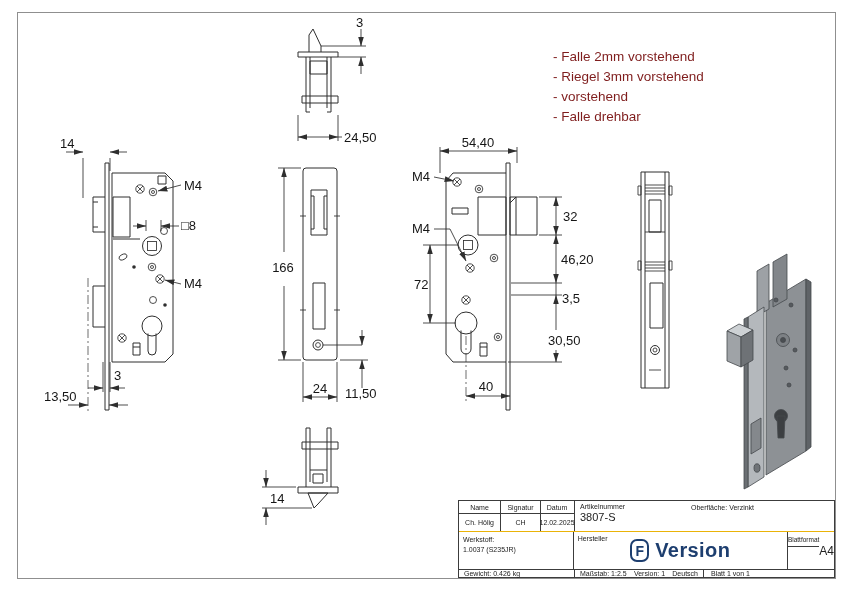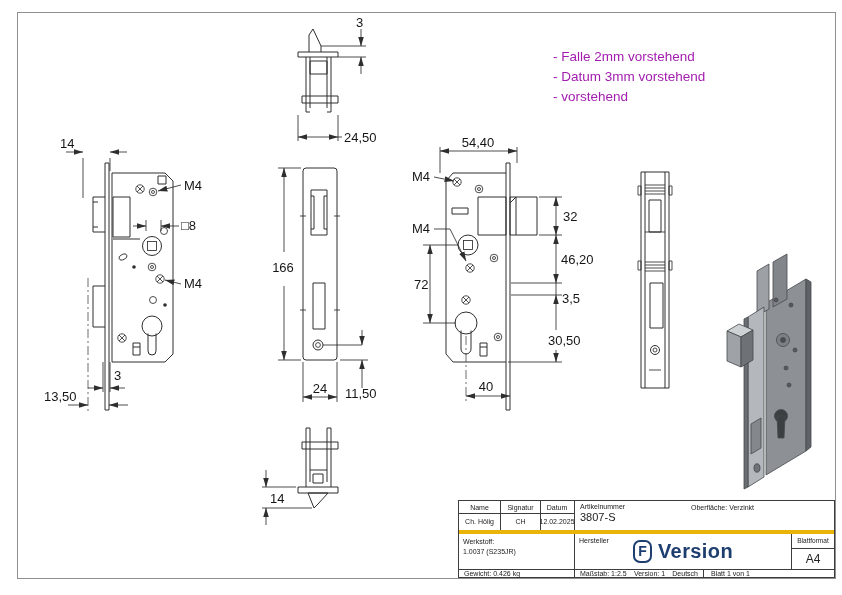--- a/index.html
+++ b/index.html
@@ -12,7 +12,7 @@
   .dim{stroke:#2e2e2e;stroke-width:0.85;fill:none;}
   .ctr{stroke:#2e2e2e;stroke-width:0.7;fill:none;stroke-dasharray:9 3 2 3;}
   text.d{font:13px "Liberation Sans",sans-serif;fill:#161616;}
-  #notes{position:absolute;left:553px;top:47px;font-size:13.5px;line-height:20px;color:#a21caf;}
+  #notes{position:absolute;left:553px;top:47px;font-size:13.5px;line-height:20px;color:#7f1d1d;}
   
   #titleblock{position:absolute;left:458px;top:500px;width:377px;height:78px;background:#fff;
               border:1px solid #3c3c3c;display:flex;flex-direction:column;box-sizing:border-box;

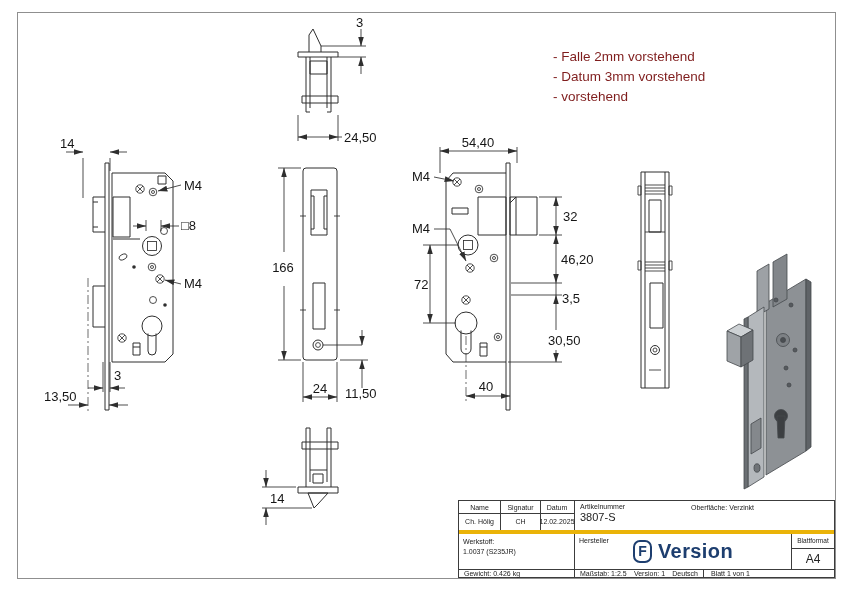--- a/index.html
+++ b/index.html
@@ -256,7 +256,7 @@
 
 <div id="notes">
   <div>- Falle 2mm vorstehend</div>
-  <div>- Datum 3mm vorstehend</div>
+  <div>- Riegel 3mm vorstehend</div>
   <div>- vorstehend</div>
 </div>
 

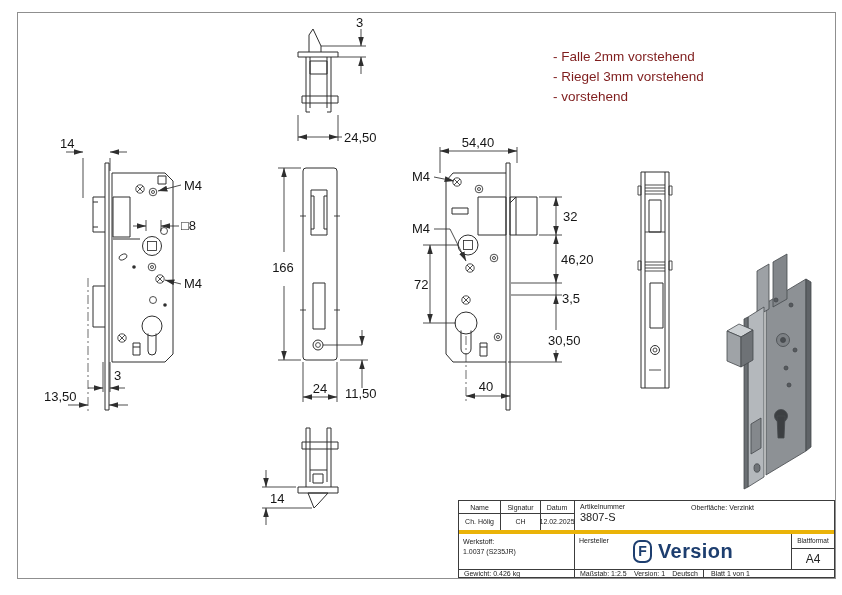--- a/index.html
+++ b/index.html
@@ -258,6 +258,7 @@
   <div>- Falle 2mm vorstehend</div>
   <div>- Riegel 3mm vorstehend</div>
   <div>- vorstehend</div>
+  <div>- Falle drehbar</div>
 </div>
 
 <div id="titleblock">

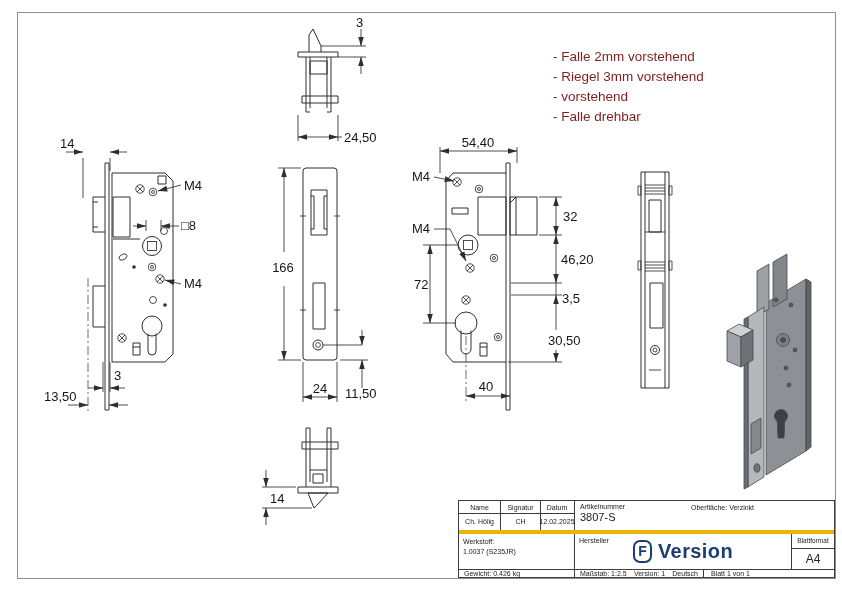--- a/index.html
+++ b/index.html
@@ -17,7 +17,7 @@
   #titleblock{position:absolute;left:458px;top:500px;width:377px;height:78px;background:#fff;
               border:1px solid #3c3c3c;display:flex;flex-direction:column;box-sizing:border-box;
               color:#222;}
-  .tb-rowAB{height:30px;display:flex;border-bottom:4px solid #eab308;}
+  .tb-rowAB{height:30px;display:flex;border-bottom:1px solid #eab308;}
   .tb-left3{width:116px;border-right:1px solid #3c3c3c;display:flex;flex-direction:column;box-sizing:border-box;}
   .tb-lr{display:flex;height:13px;border-bottom:1px solid #3c3c3c;box-sizing:border-box;}
   .tb-lr2{display:flex;flex:1;}

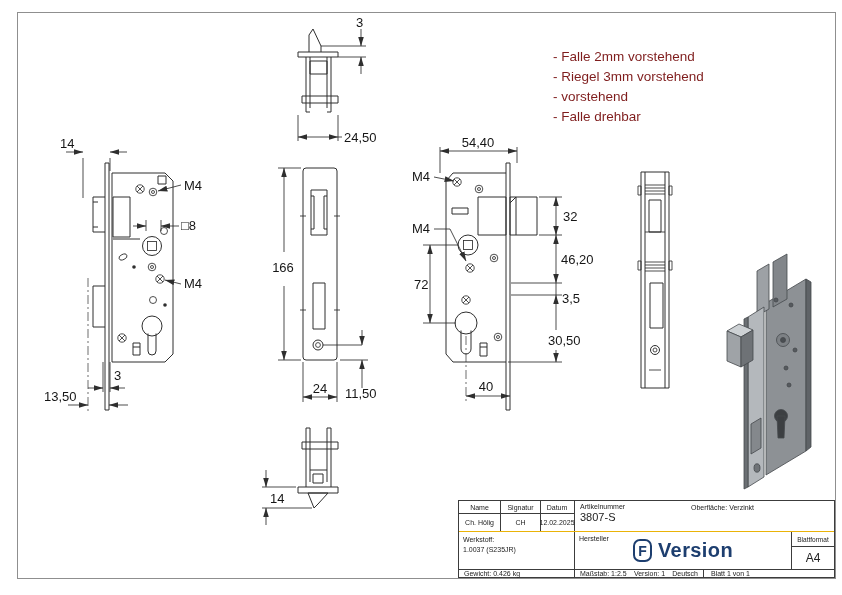--- a/index.html
+++ b/index.html
@@ -38,7 +38,7 @@
   .logo-ico{width:19px;height:23px;border:2.5px solid #1d3e6f;border-radius:7px;display:flex;align-items:center;justify-content:center;
             font-size:14px;font-weight:bold;box-sizing:border-box;}
   .logo-txt{font-size:20px;font-weight:600;letter-spacing:0.4px;}
-  .tb-format{flex:1;display:flex;flex-direction:column;box-sizing:border-box;}
+  .tb-format{flex:1;display:flex;flex-direction:row;box-sizing:border-box;}
   .tb-format-label{height:15px;border-bottom:1px solid #3c3c3c;font-size:6.5px;display:flex;align-items:center;justify-content:center;box-sizing:border-box;}
   .tb-format-value{flex:1;display:flex;align-items:center;justify-content:center;font-size:12px;}
   .tb-rowC{flex:1;display:flex;font-size:7px;align-items:stretch;}

